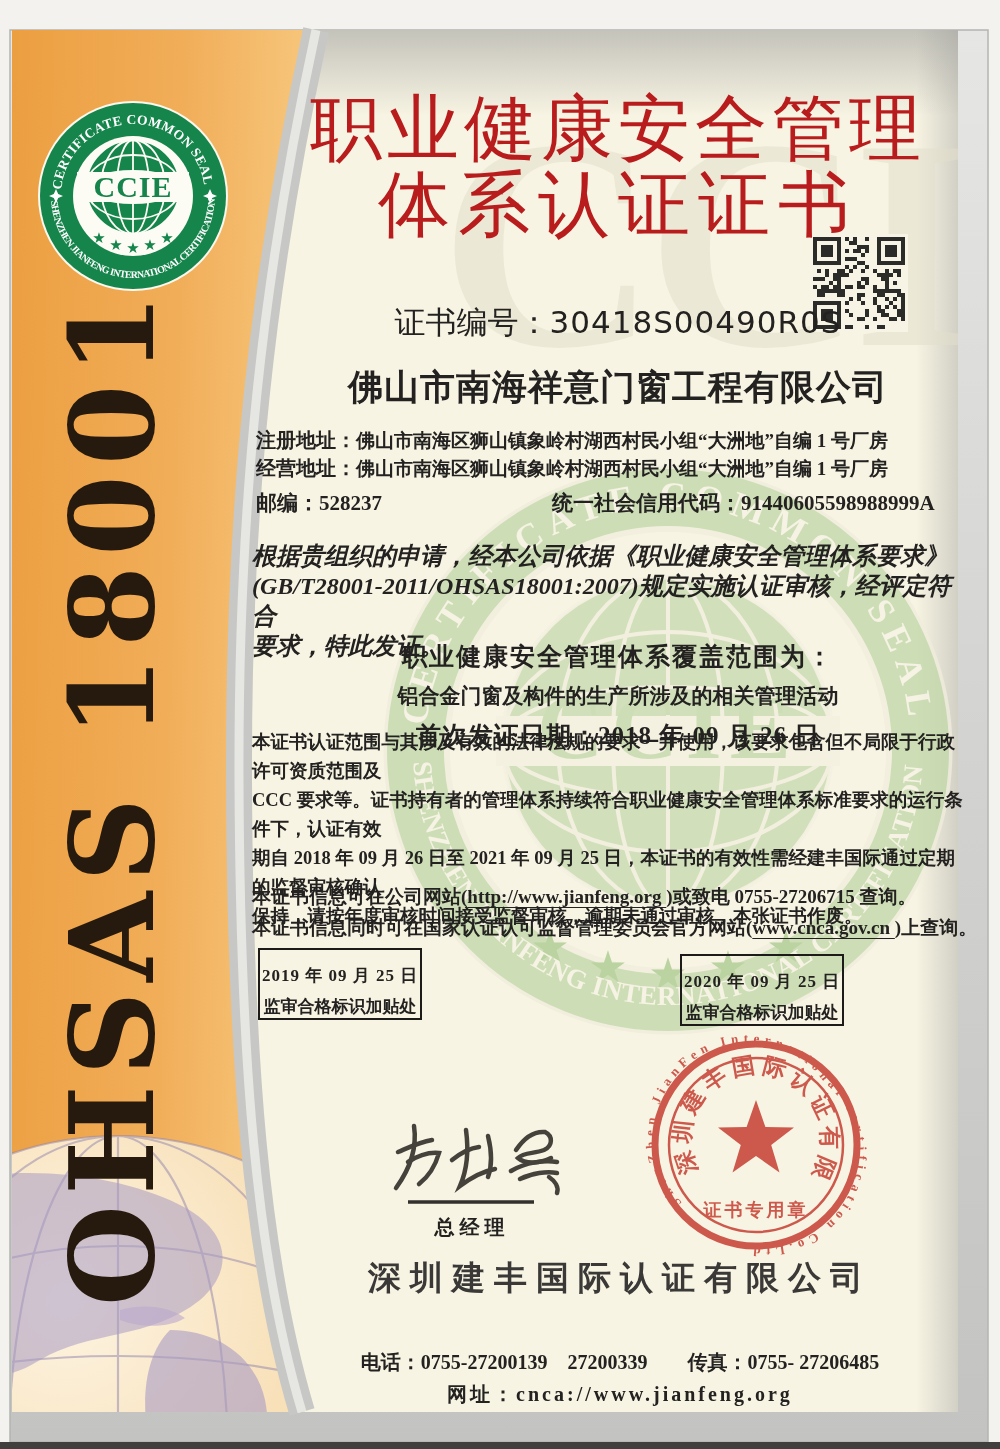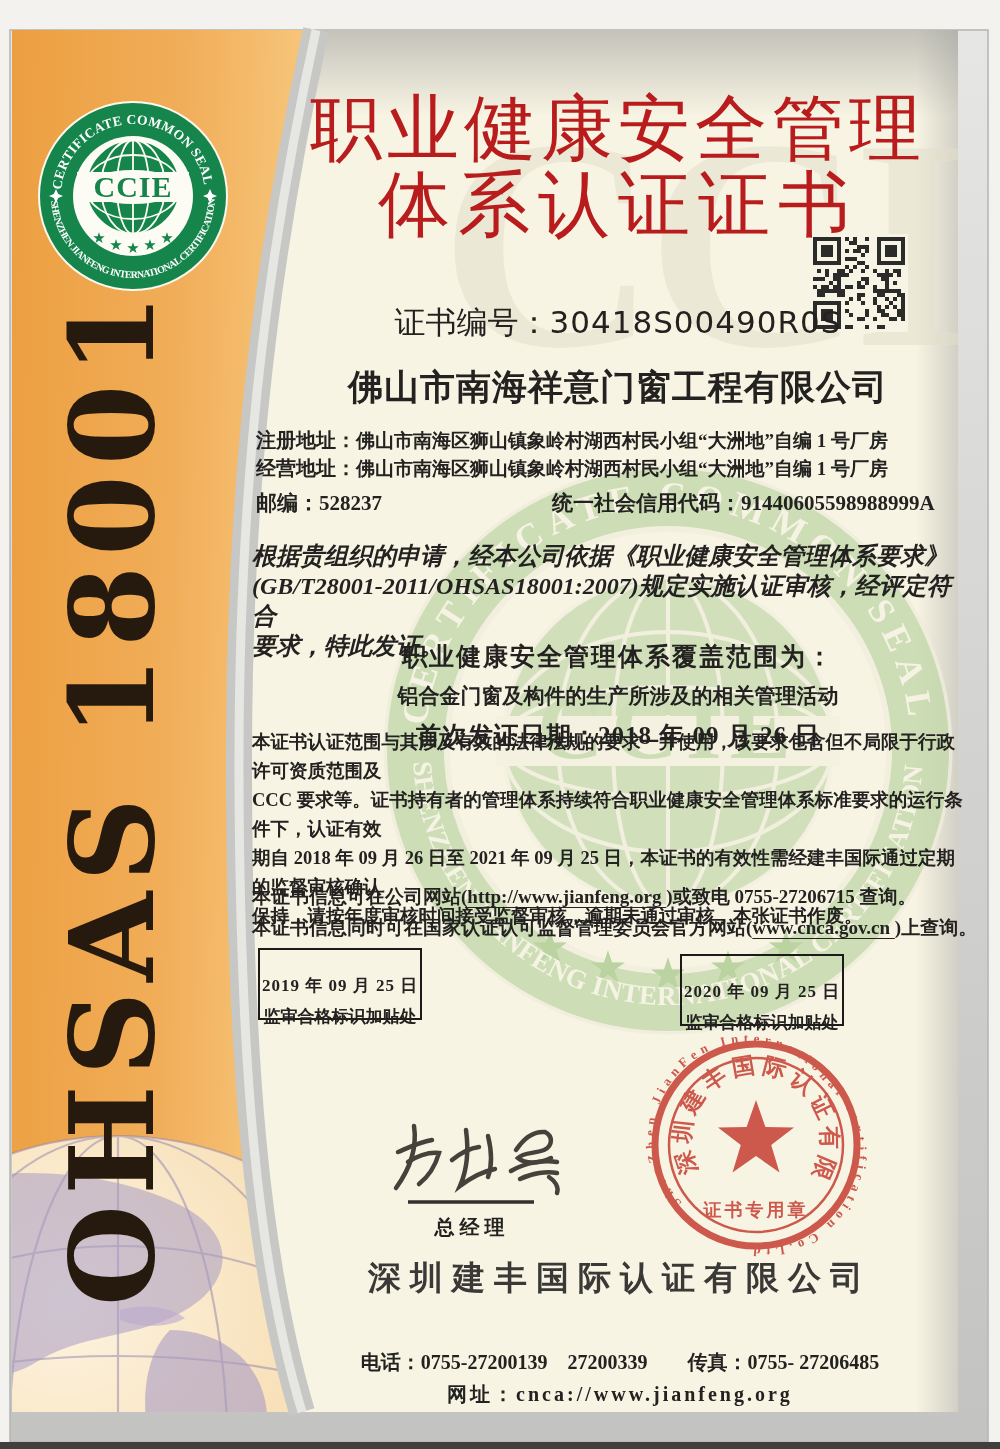--- a/index.html
+++ b/index.html
@@ -25,7 +25,7 @@
   .info{left:252px;font-size:19px;font-weight:bold;white-space:nowrap;}
   .info .url{text-decoration:underline;text-underline-offset:4px;}
   .stickbox{width:164px;height:72px;border:2.5px solid #1c1b19;text-align:center;
-            font-weight:bold;font-size:17px;line-height:17px;padding-top:27px;box-sizing:border-box;}
+            font-weight:bold;font-size:17px;line-height:17px;padding-top:17px;box-sizing:border-box;}
   .stickbox .d{display:block;margin-bottom:14px;letter-spacing:1px;}
   .gm{left:402px;width:140px;text-align:center;font-size:20px;font-weight:bold;letter-spacing:5px;}
   .issuer-name{font-family:"Liberation Sans","DejaVu Sans",sans-serif;font-size:33px;font-weight:bold;

